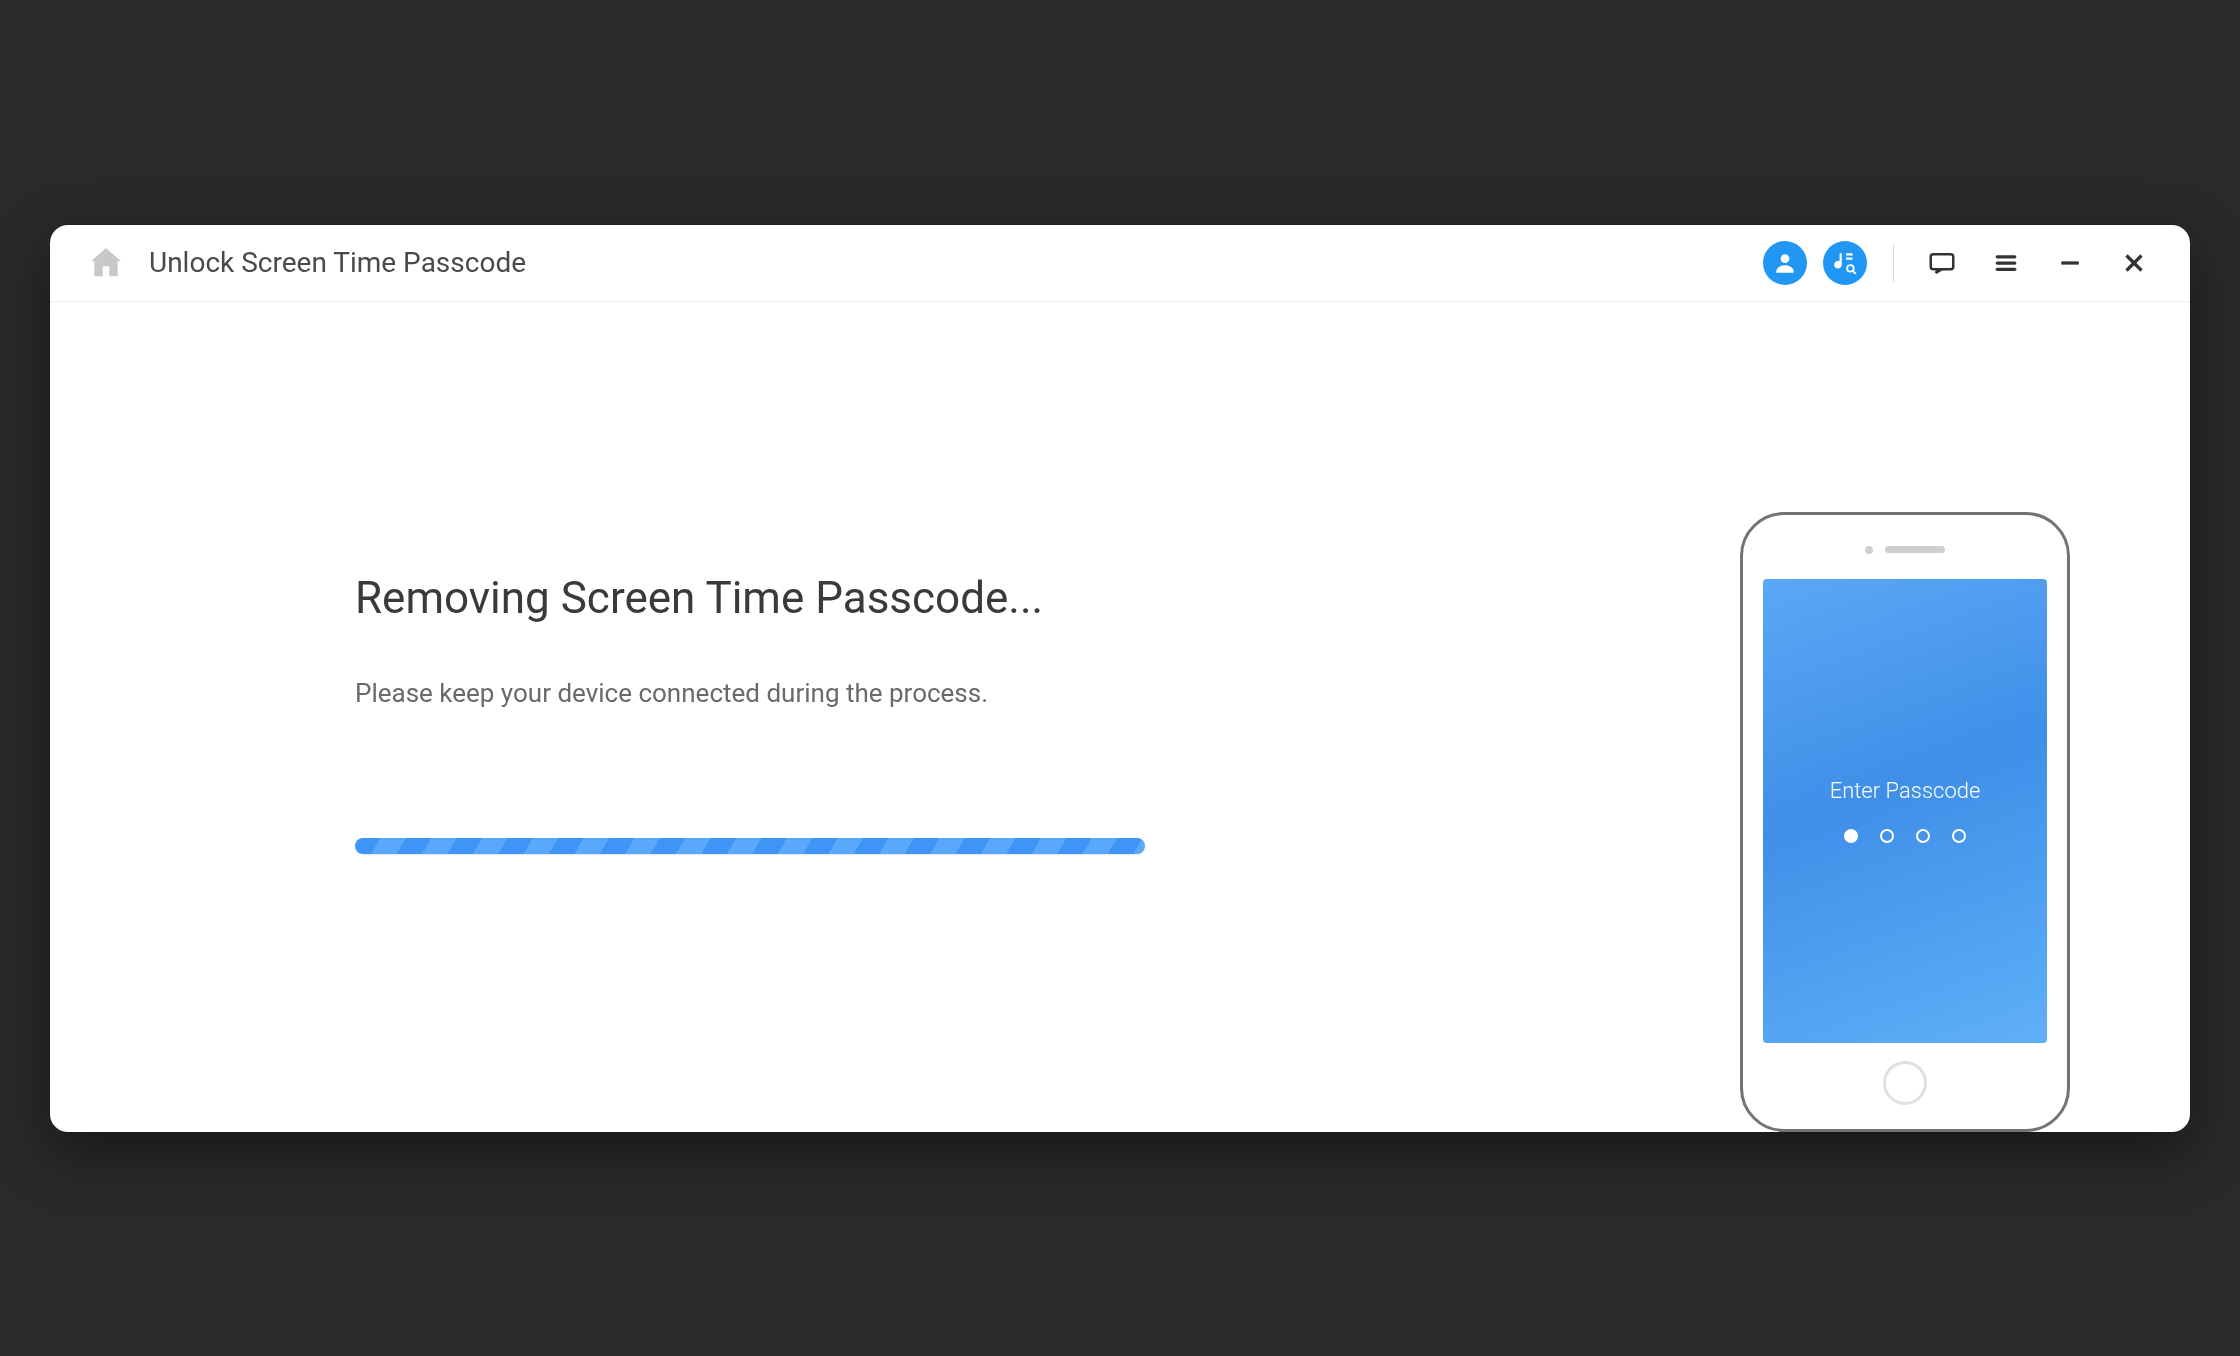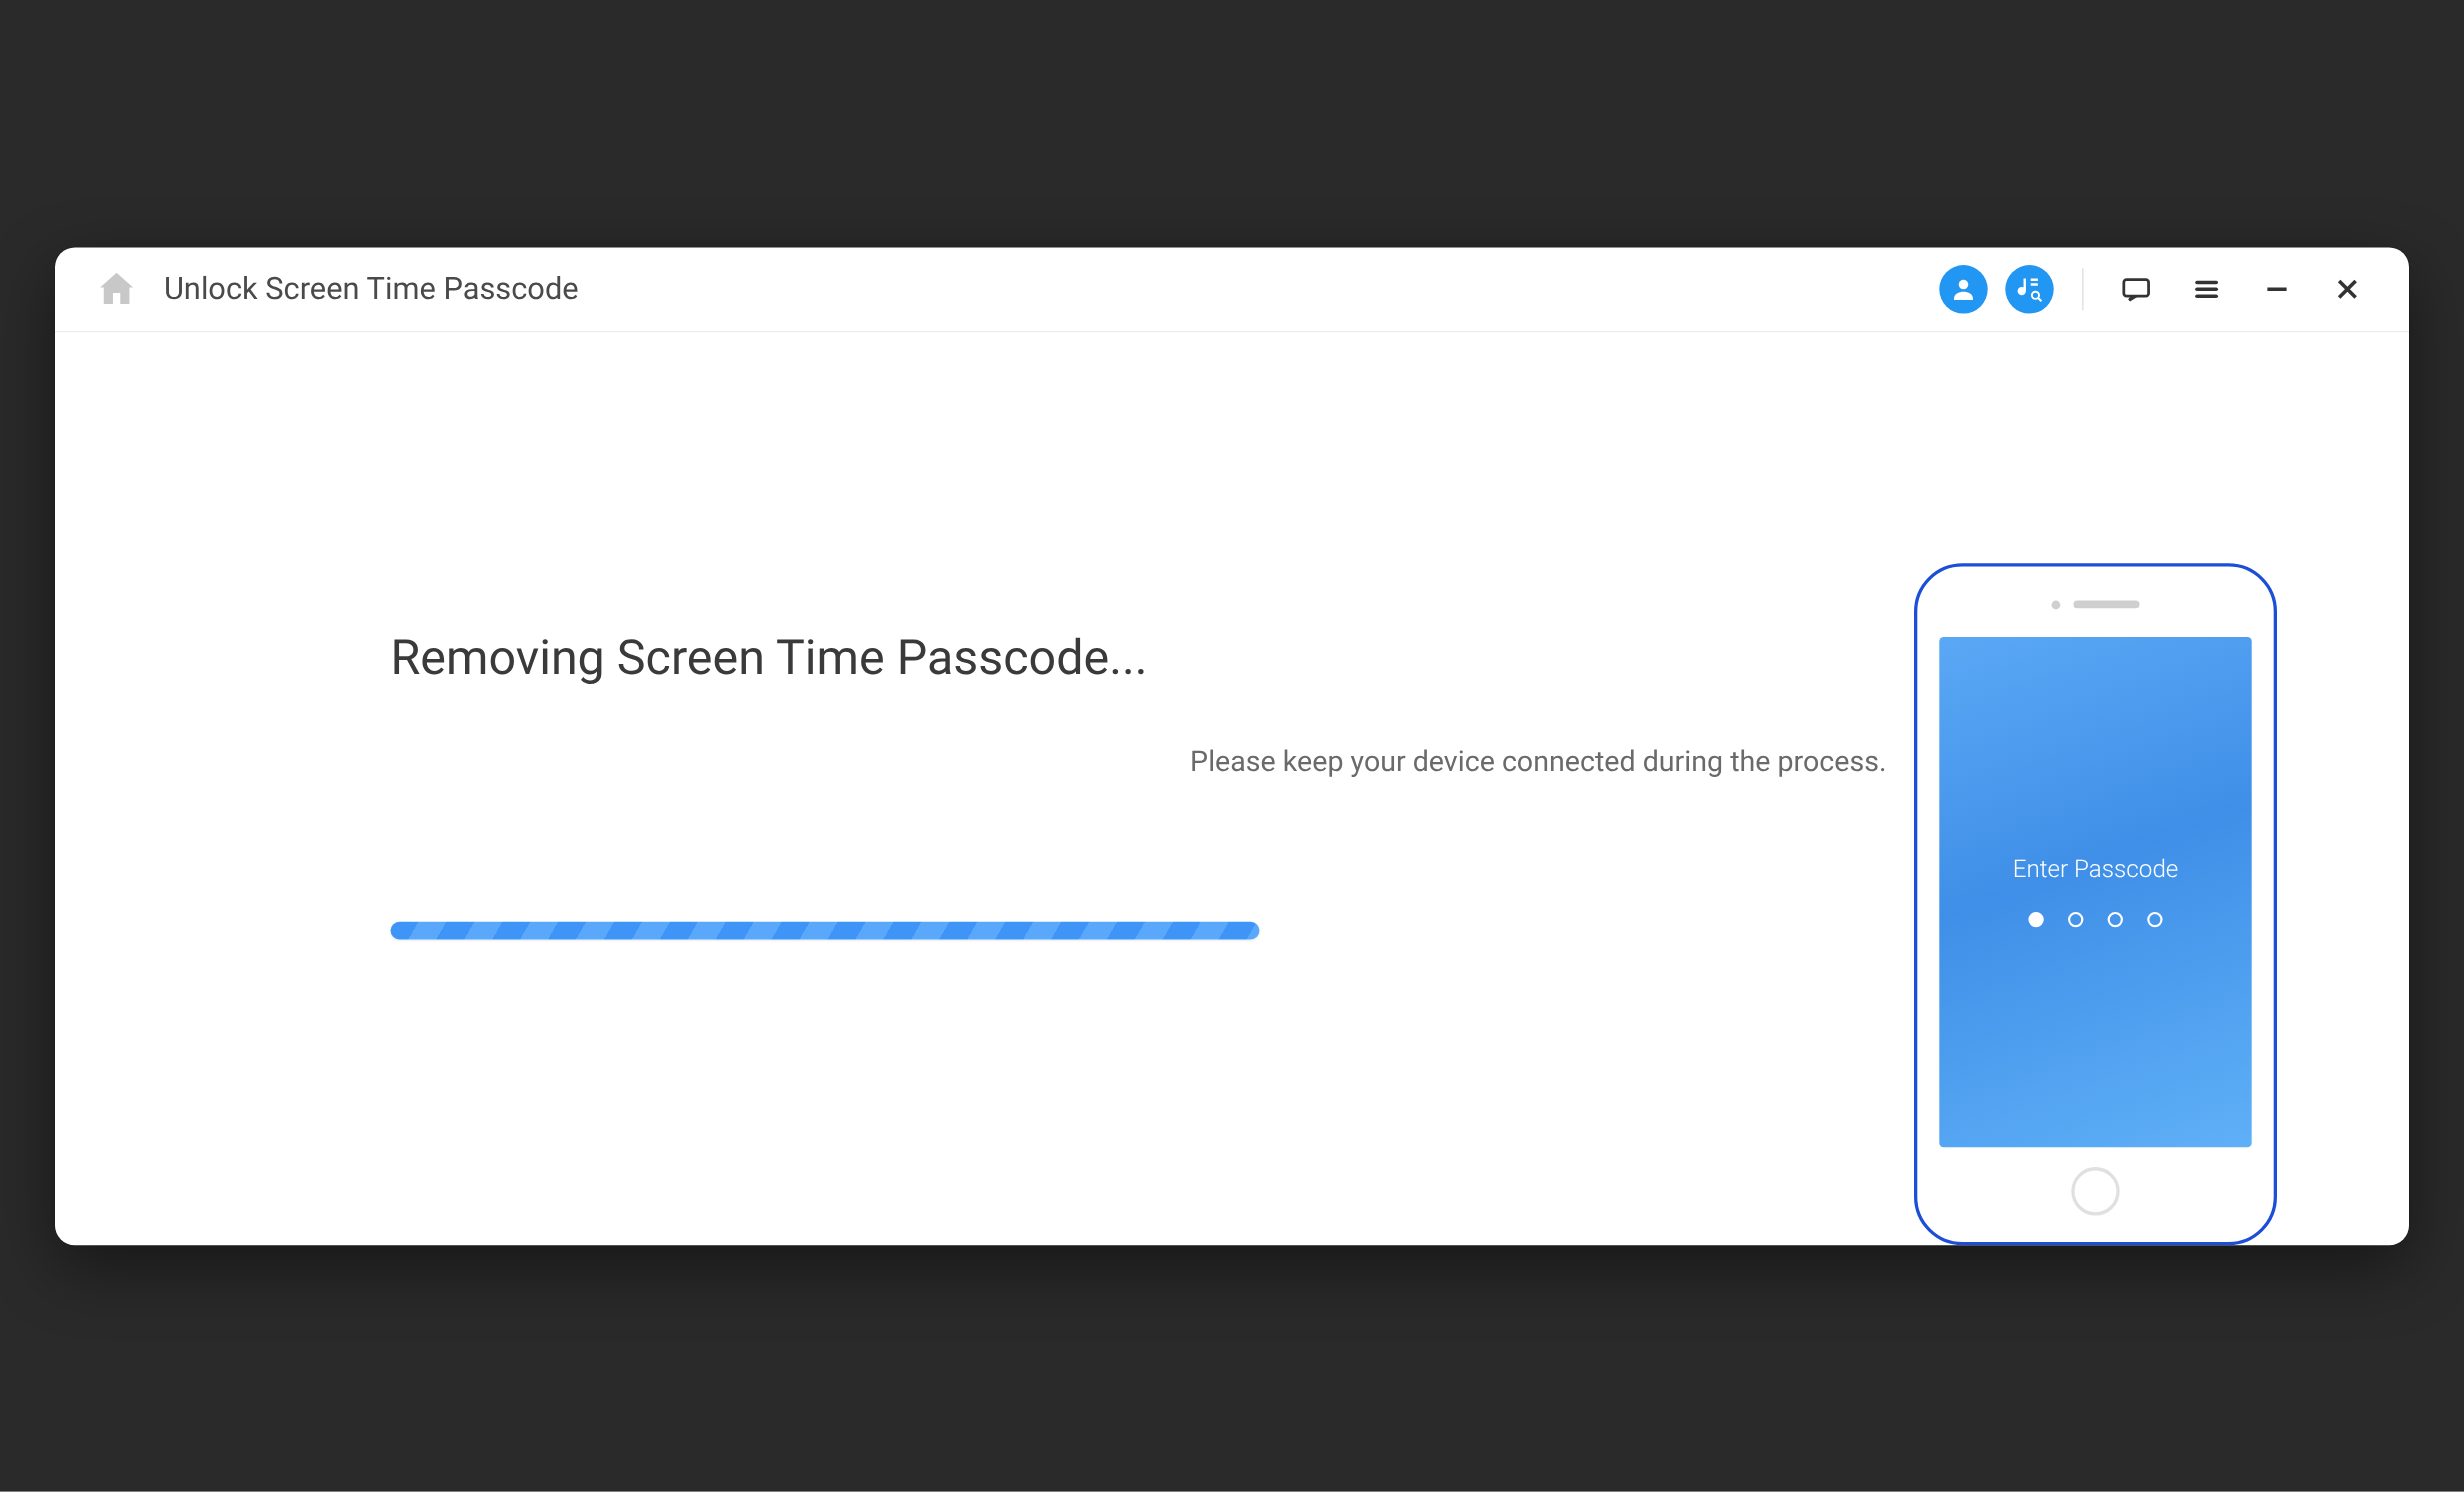--- a/index.html
+++ b/index.html
@@ -96,7 +96,6 @@
     font-size: 26px;
     color: #6a6a6a;
     font-weight: 400;
-    text-align: right;
   }
   .progress-bar {
     margin-top: 130px;

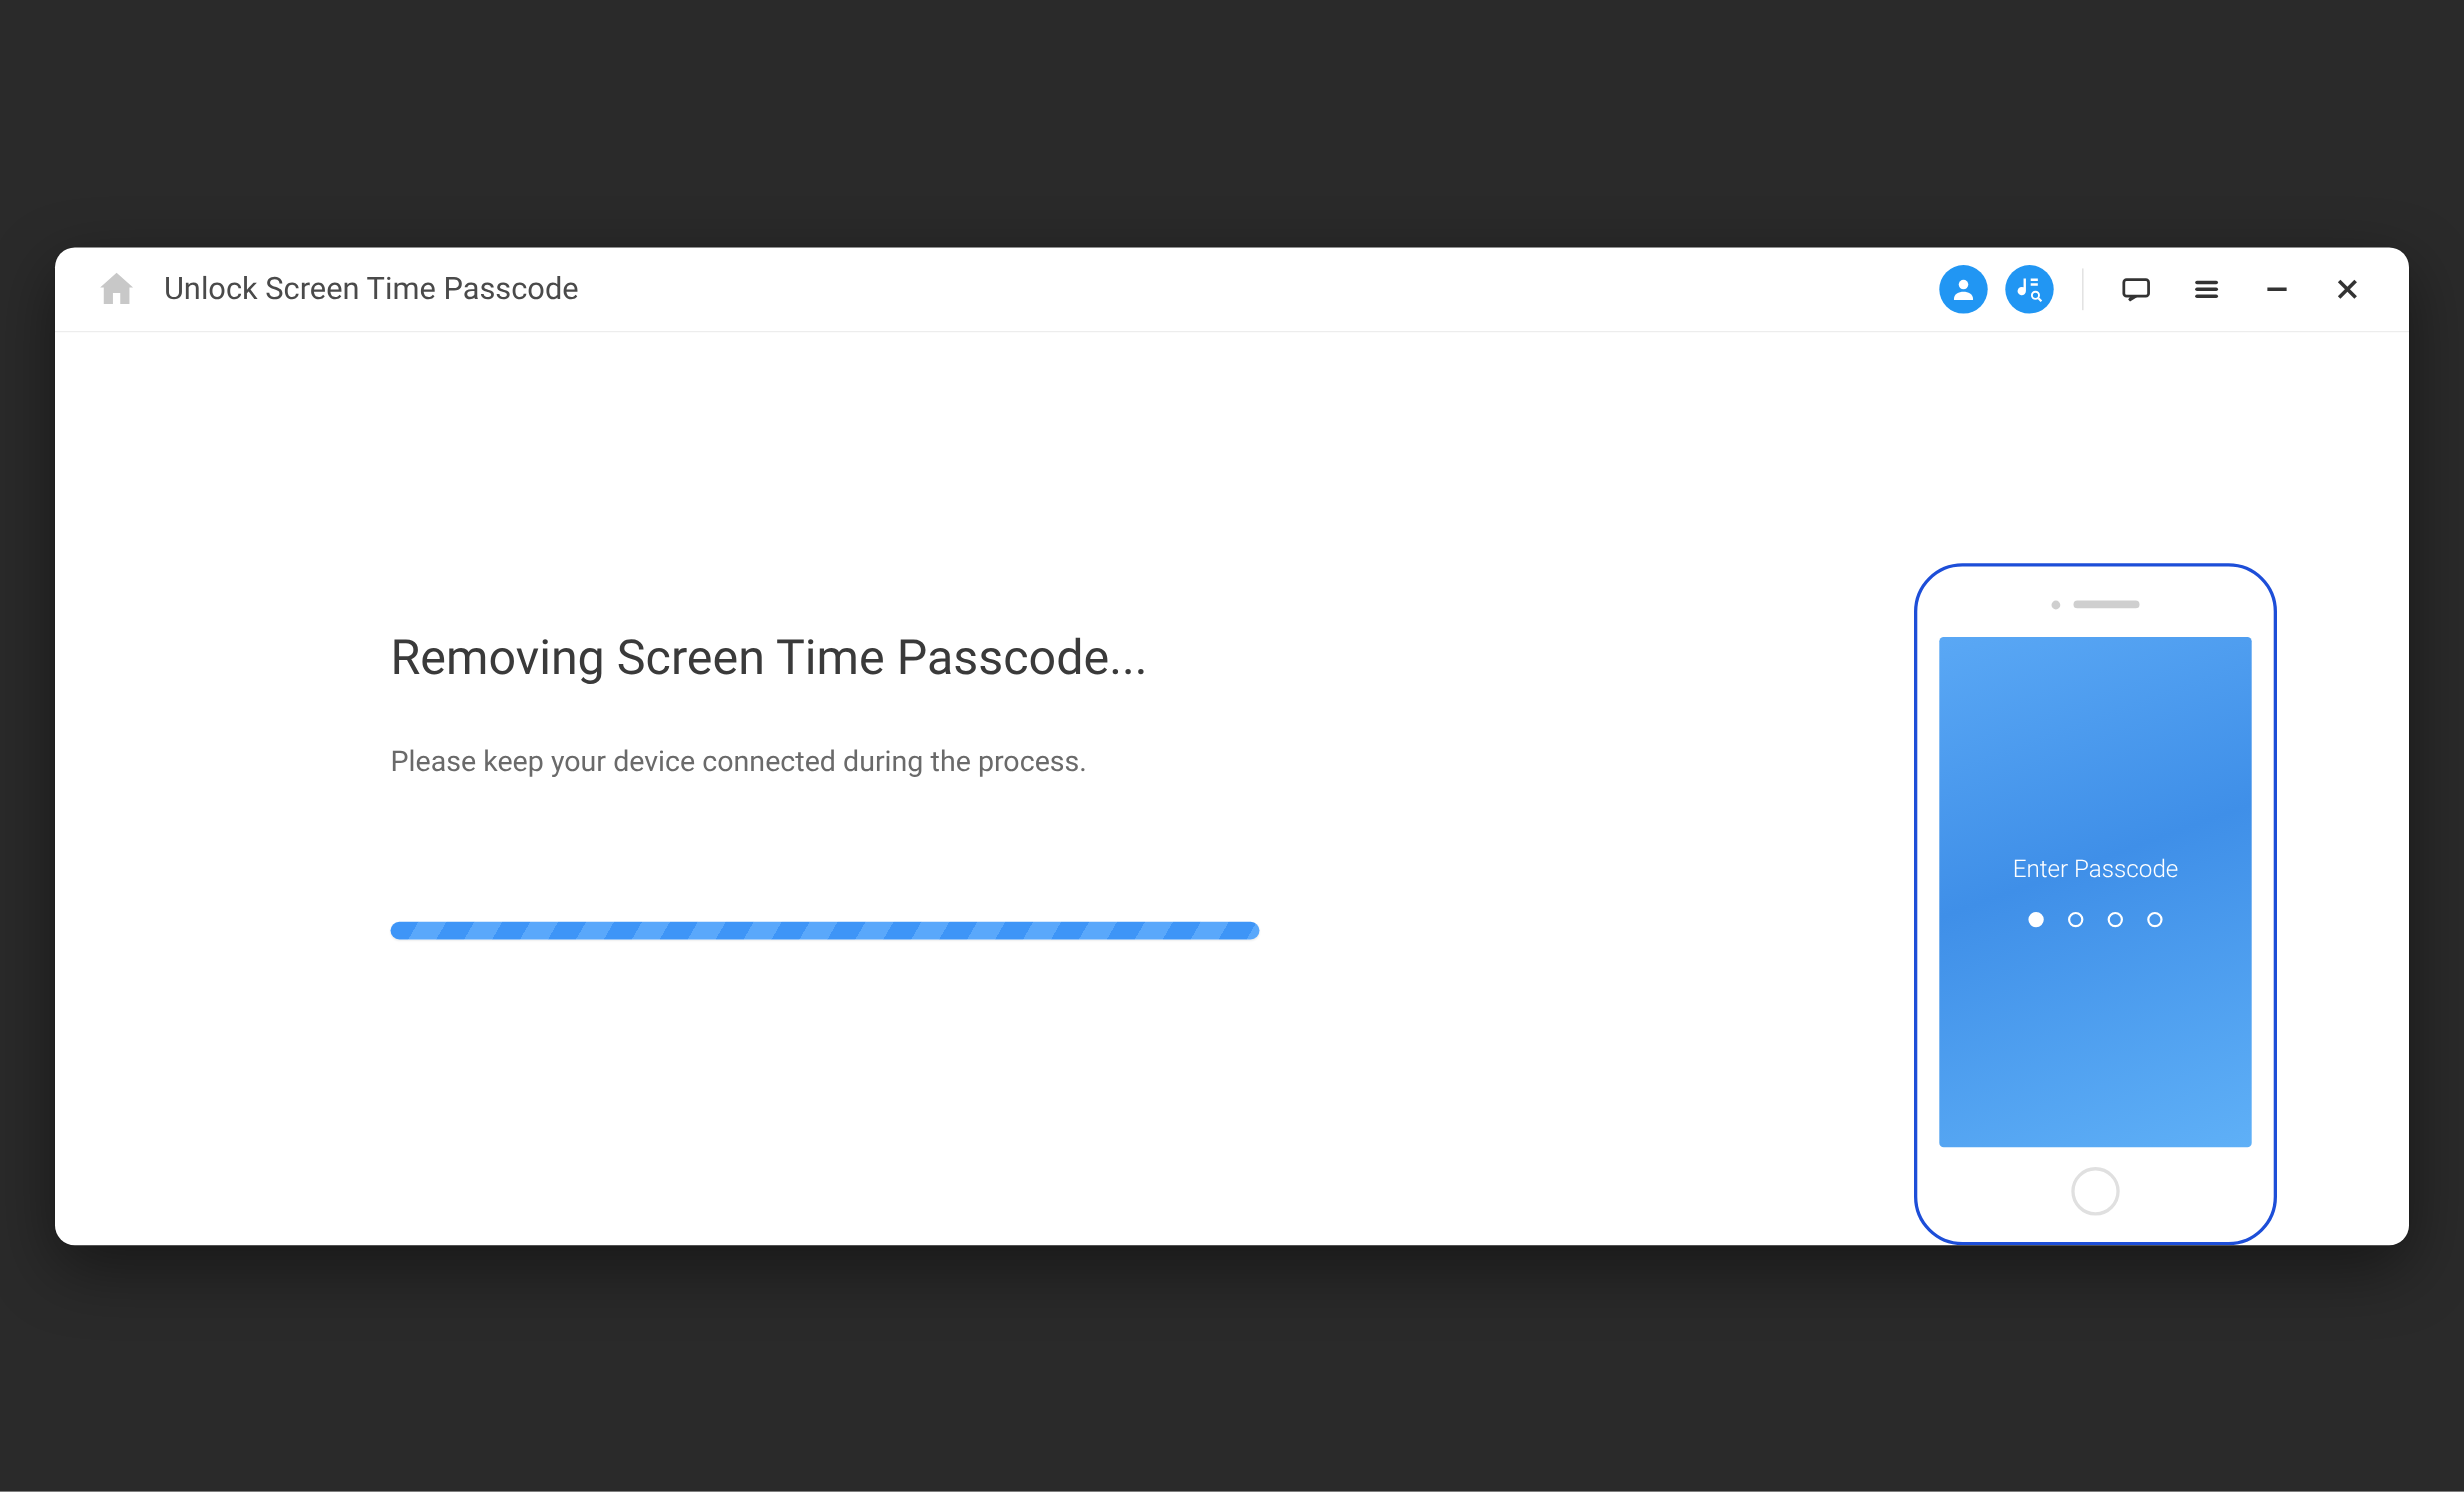--- a/index.html
+++ b/index.html
@@ -120,7 +120,7 @@
   .phone {
     width: 330px;
     height: 620px;
-    border: 3px solid #1d4ed8;
+    border: 3px solid #737373;
     border-radius: 44px;
     background: #fff;
     padding: 20px 20px 24px 20px;

